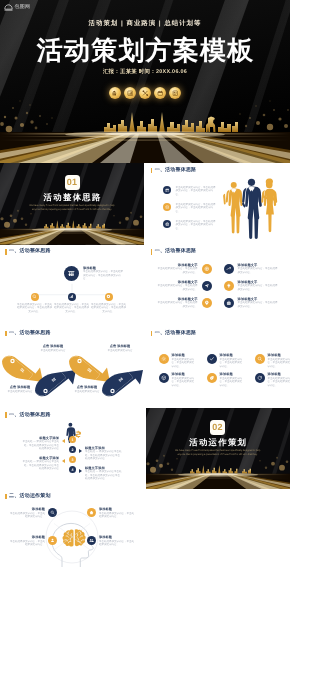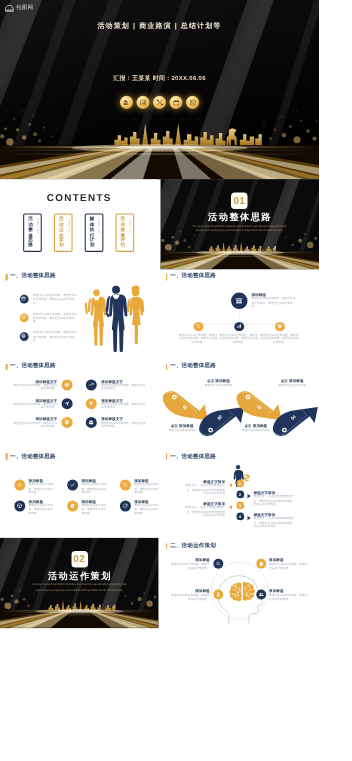--- a/index.html
+++ b/index.html
@@ -217,6 +217,7 @@
     </div>
 
     <div class="hero-eyebrow">活动策划 | 商业路演 | 总结计划等</div>
+    <div class="hero-title">活动策划方案模板</div>
     <div class="hero-meta">汇报：王某某   时间：20XX.06.06</div>
 
     <div class="hero-icons">

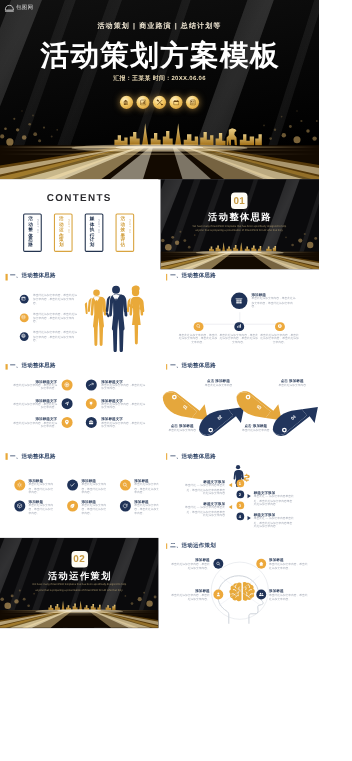--- a/index.html
+++ b/index.html
@@ -268,25 +268,6 @@
 
   <div class="grid">
 
-    <div class="slide">
-      <div class="ct-title">CONTENTS</div>
-      <div class="vbox" style="left:21px;top:31px;width:17px;height:35px;">
-        <span class="vtxt">活动整体思路</span>
-        <span class="vpart">PART 01</span>
-      </div>
-      <div class="vbox g" style="left:49px;top:31px;width:17px;height:35px;">
-        <span class="vtxt g">活动运作策划</span>
-        <span class="vpart g">PART 02</span>
-      </div>
-      <div class="vbox" style="left:77px;top:31px;width:17px;height:35px;">
-        <span class="vtxt">媒体执行计划</span>
-        <span class="vpart">PART 03</span>
-      </div>
-      <div class="vbox g" style="left:105px;top:31px;width:17px;height:35px;">
-        <span class="vtxt g">活动效果评估</span>
-        <span class="vpart g">PART 04</span>
-      </div>
-    </div>
 
     <div class="slide dark">
       <svg class="secbg" viewBox="0 0 144 82" preserveAspectRatio="none">

